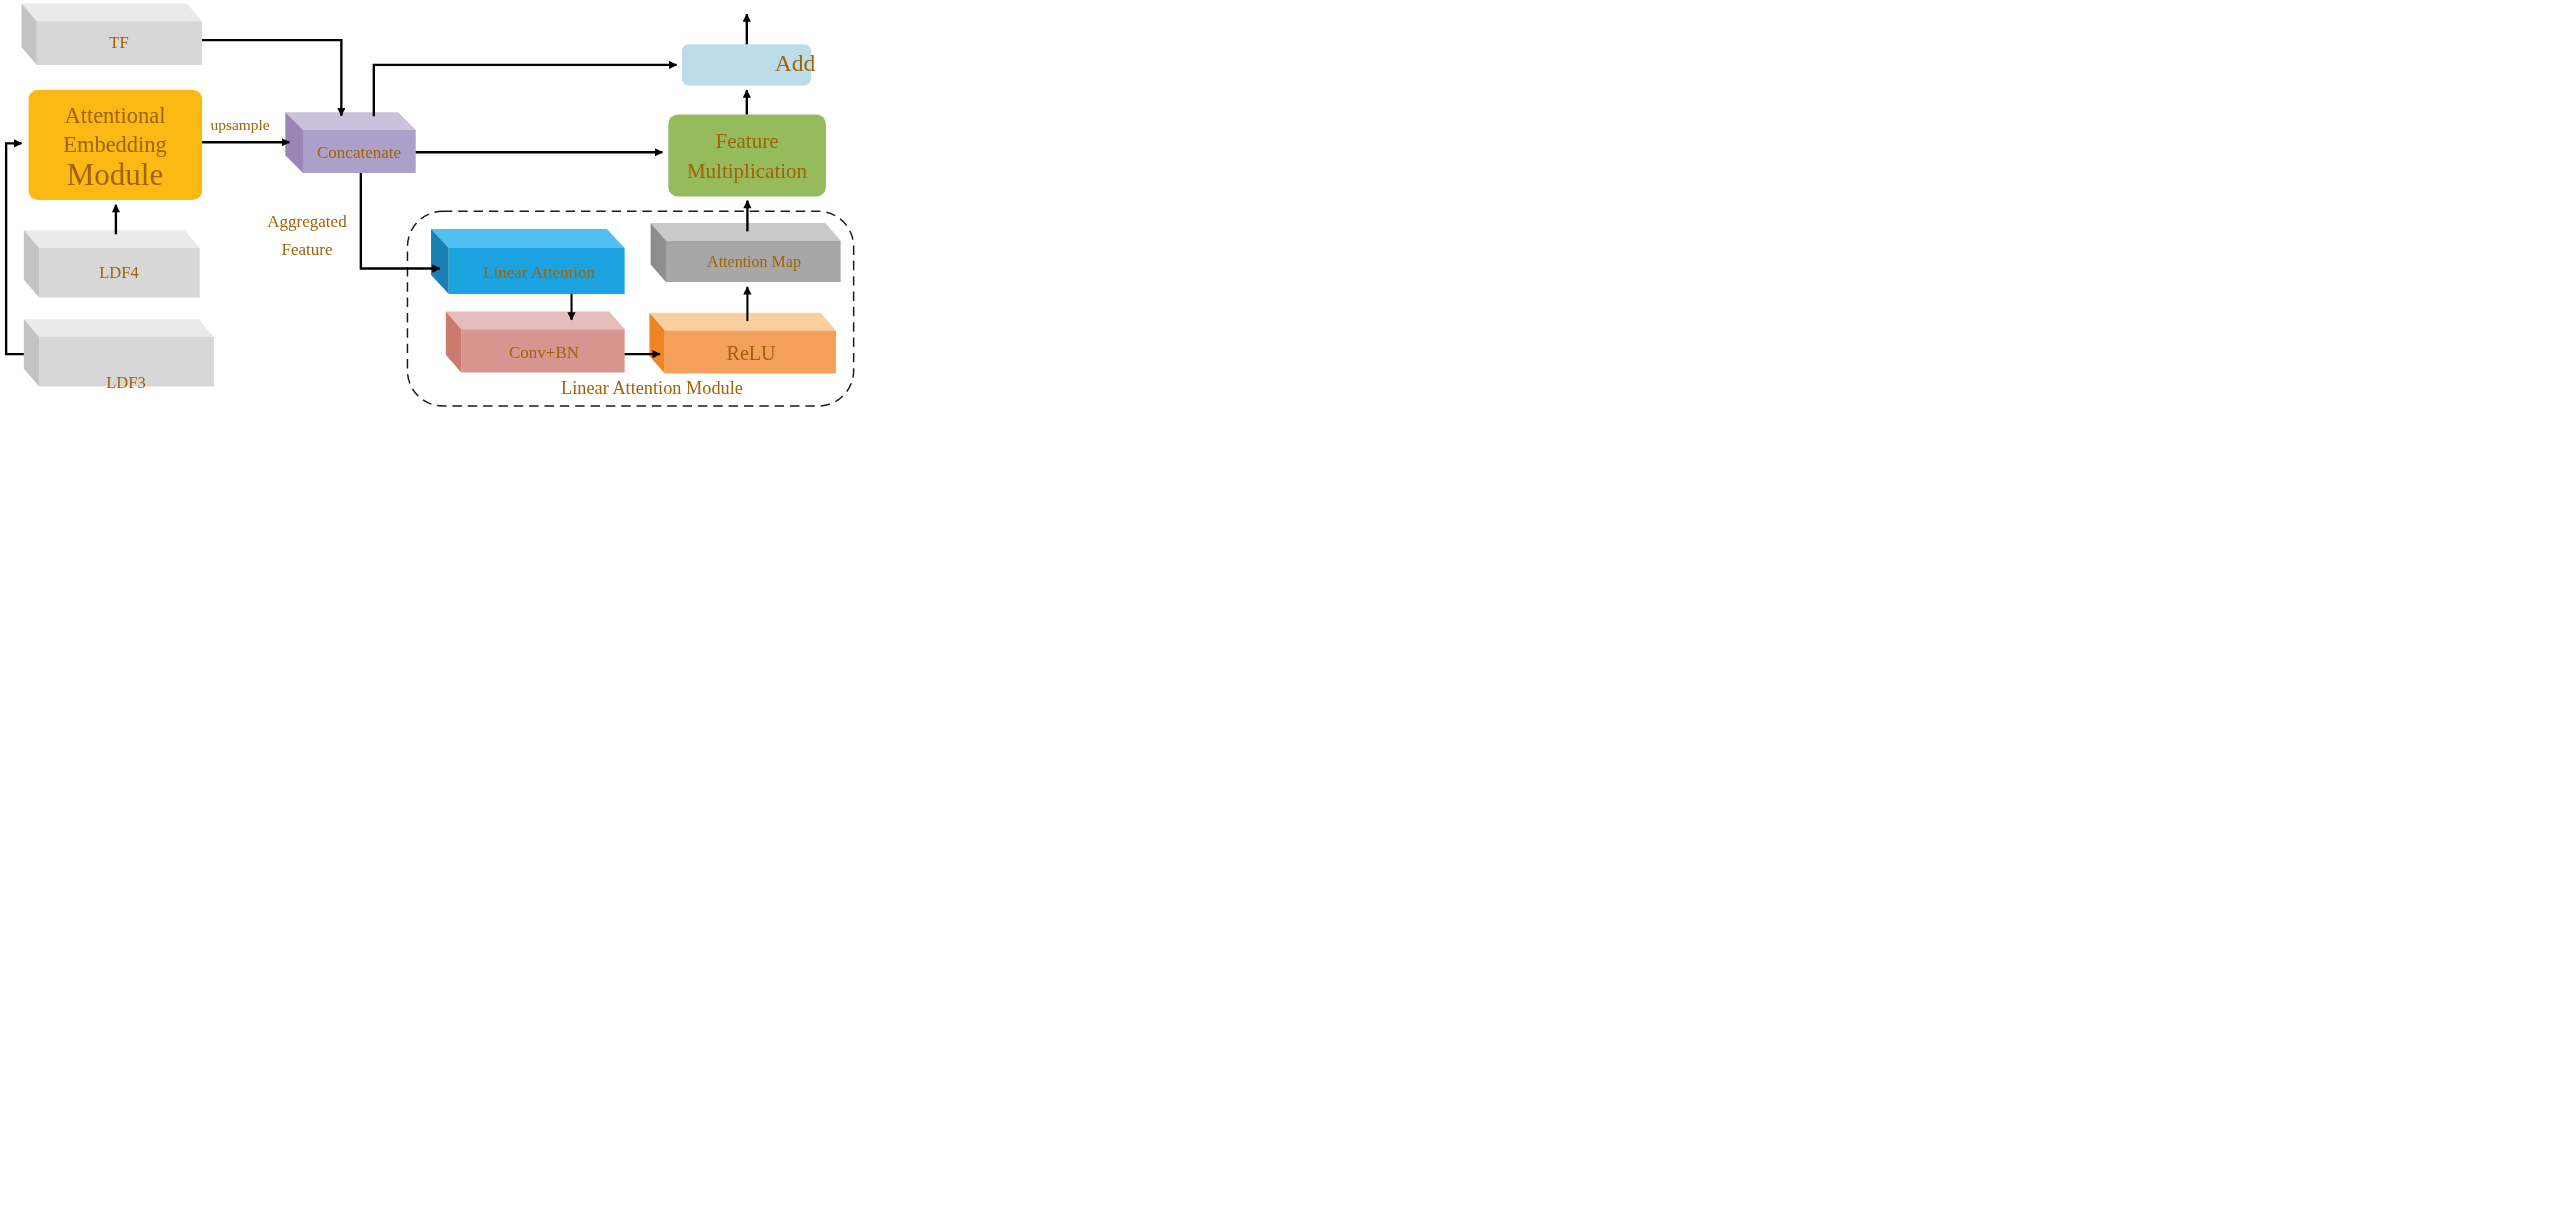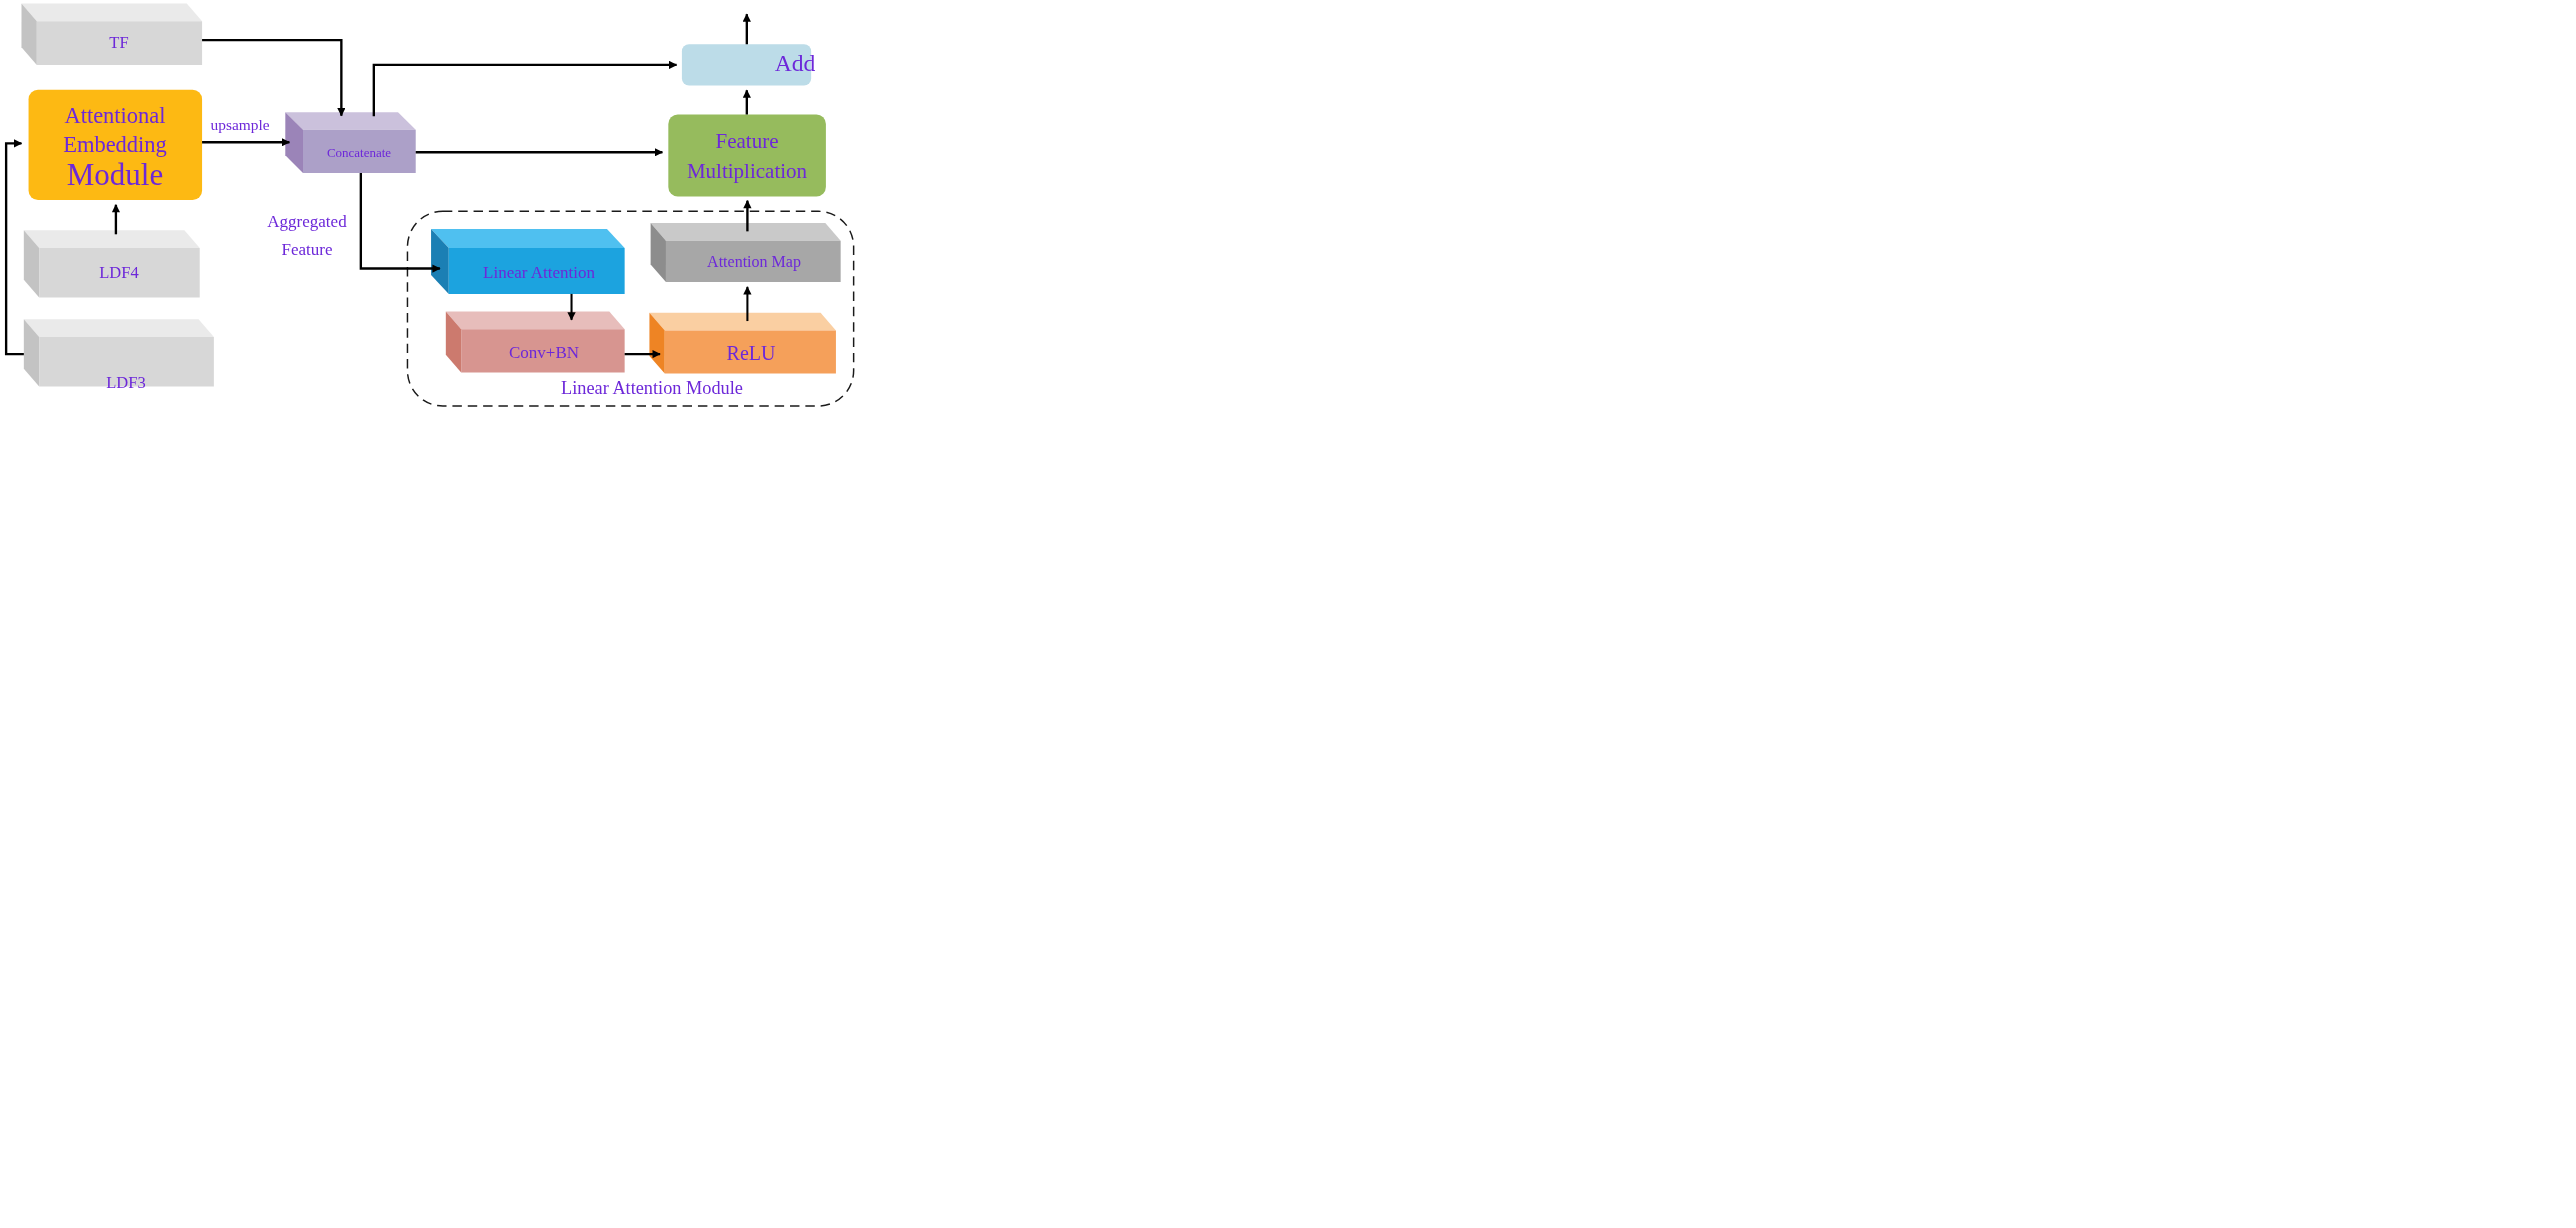--- a/index.html
+++ b/index.html
@@ -15,7 +15,7 @@
     position:absolute;
     transform:translate(-50%,-50%);
     white-space:nowrap;
-    color:#6d28d9;
+    color:#a16207;
     text-align:center;
     line-height:1;
     user-select:none;

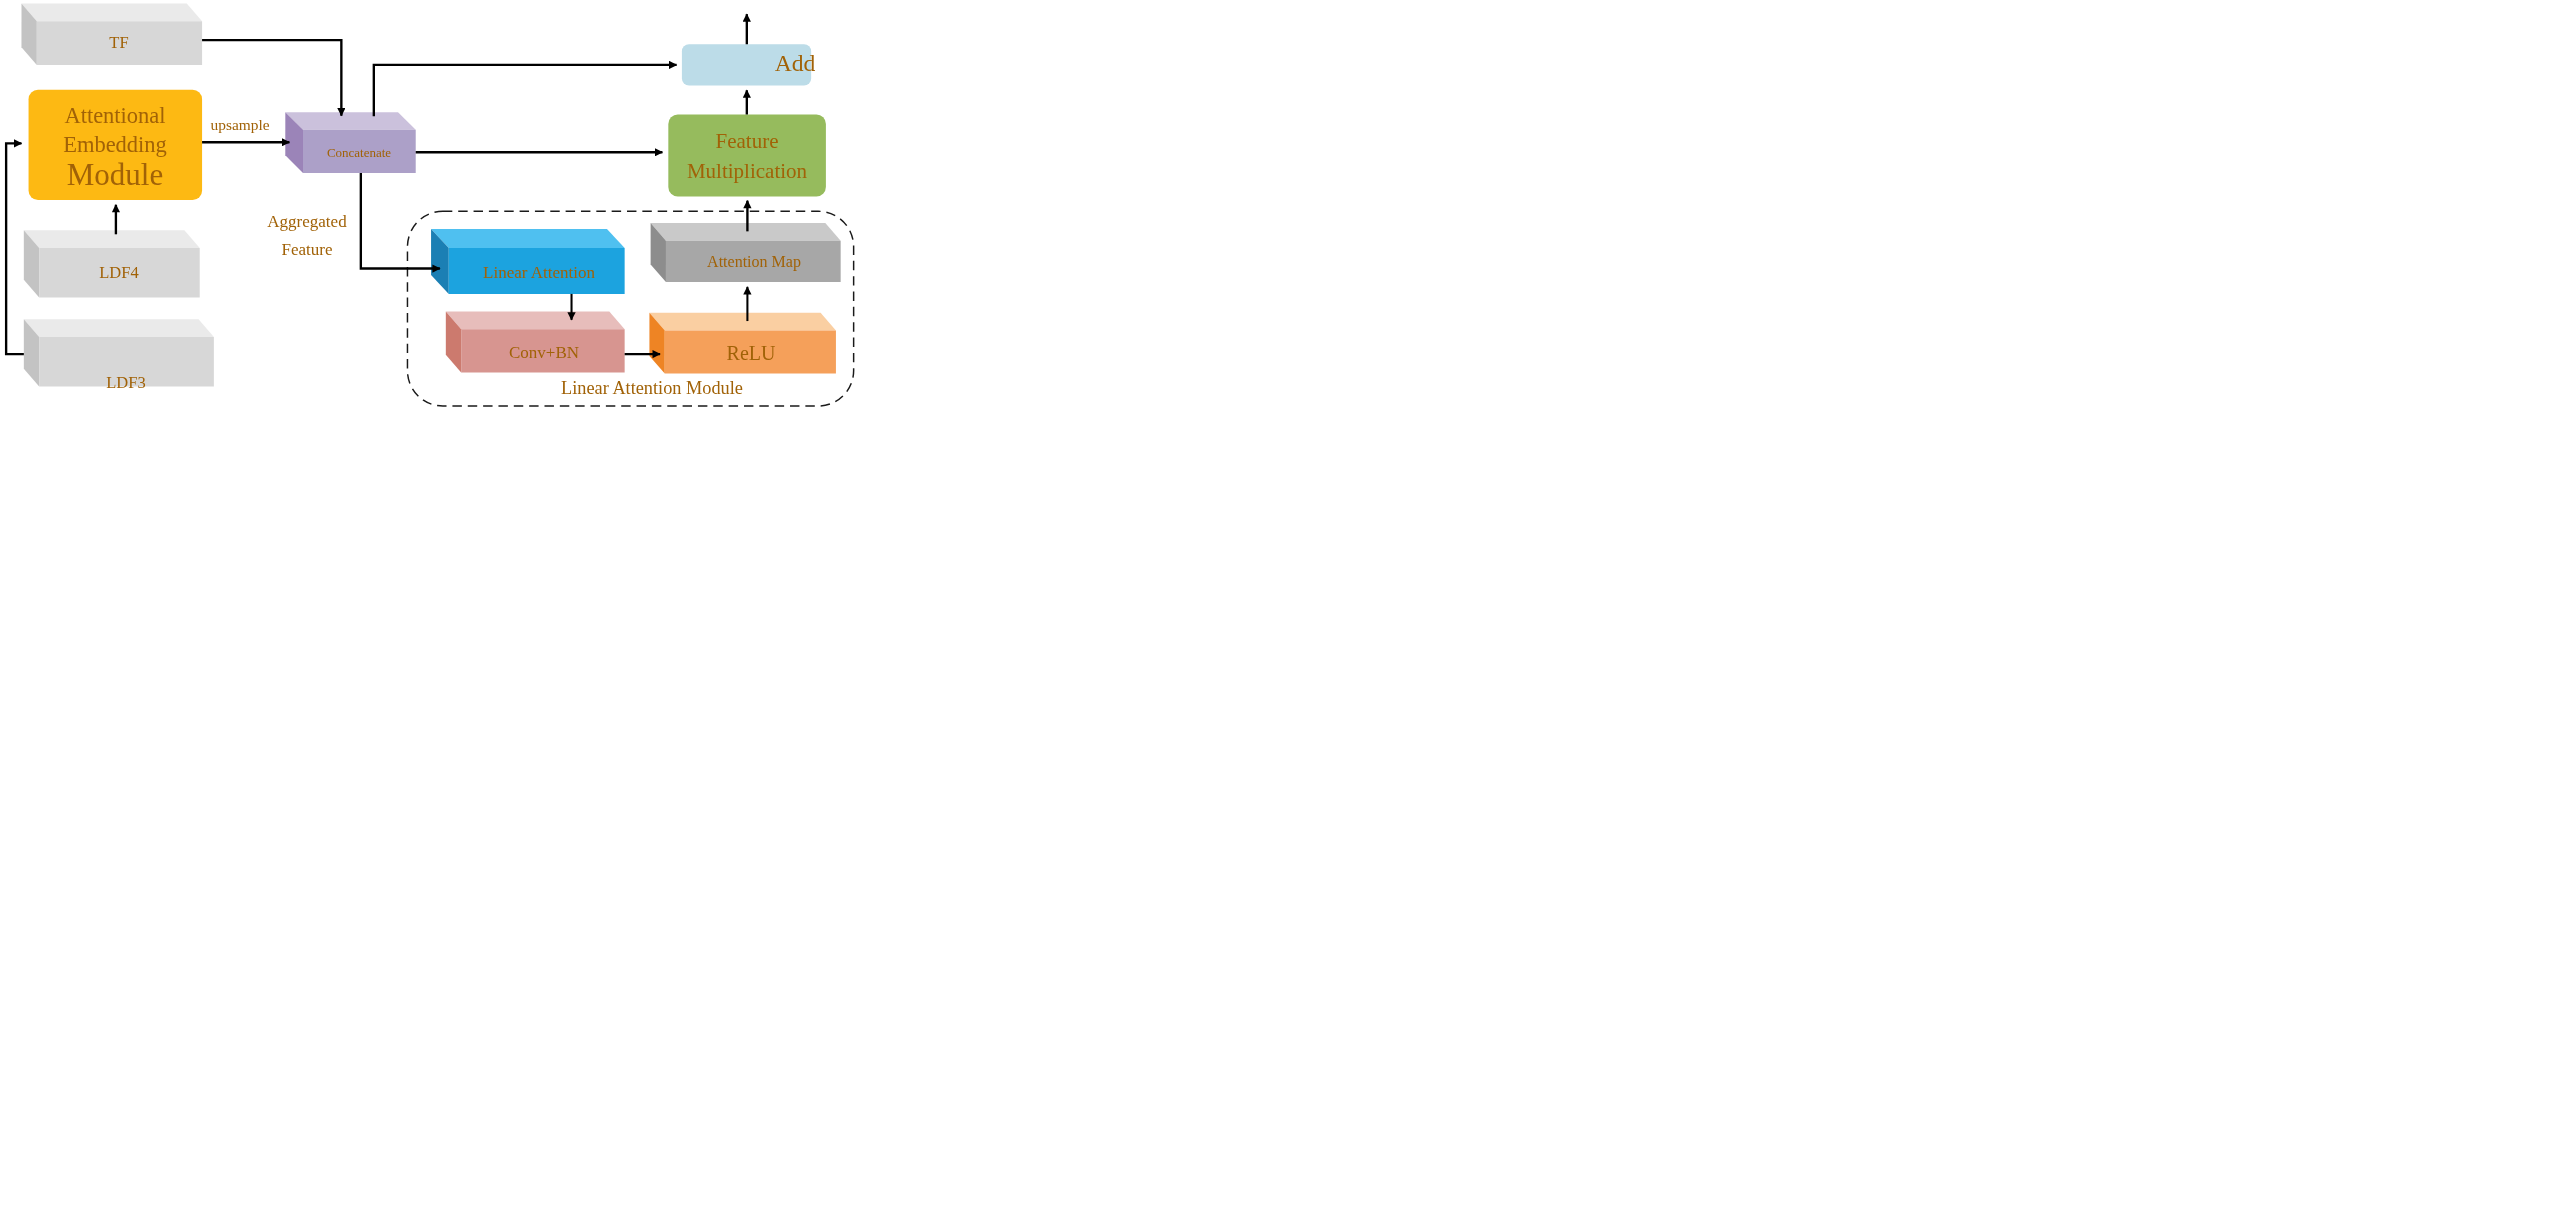--- a/index.html
+++ b/index.html
@@ -119,7 +119,7 @@
 
   <div class="lbl" style="left:240px;top:125px;font-size:15.4px;">upsample</div>
 
-  <div class="lbl" style="left:359px;top:152px;font-size:13px;">Concatenate</div>
+  <div class="lbl" style="left:359px;top:152px;font-size:17px;">Concatenate</div>
 
   <div class="lbl" style="left:747px;top:64px;font-size:23.6px;margin-left:48px;">Add</div>
 

